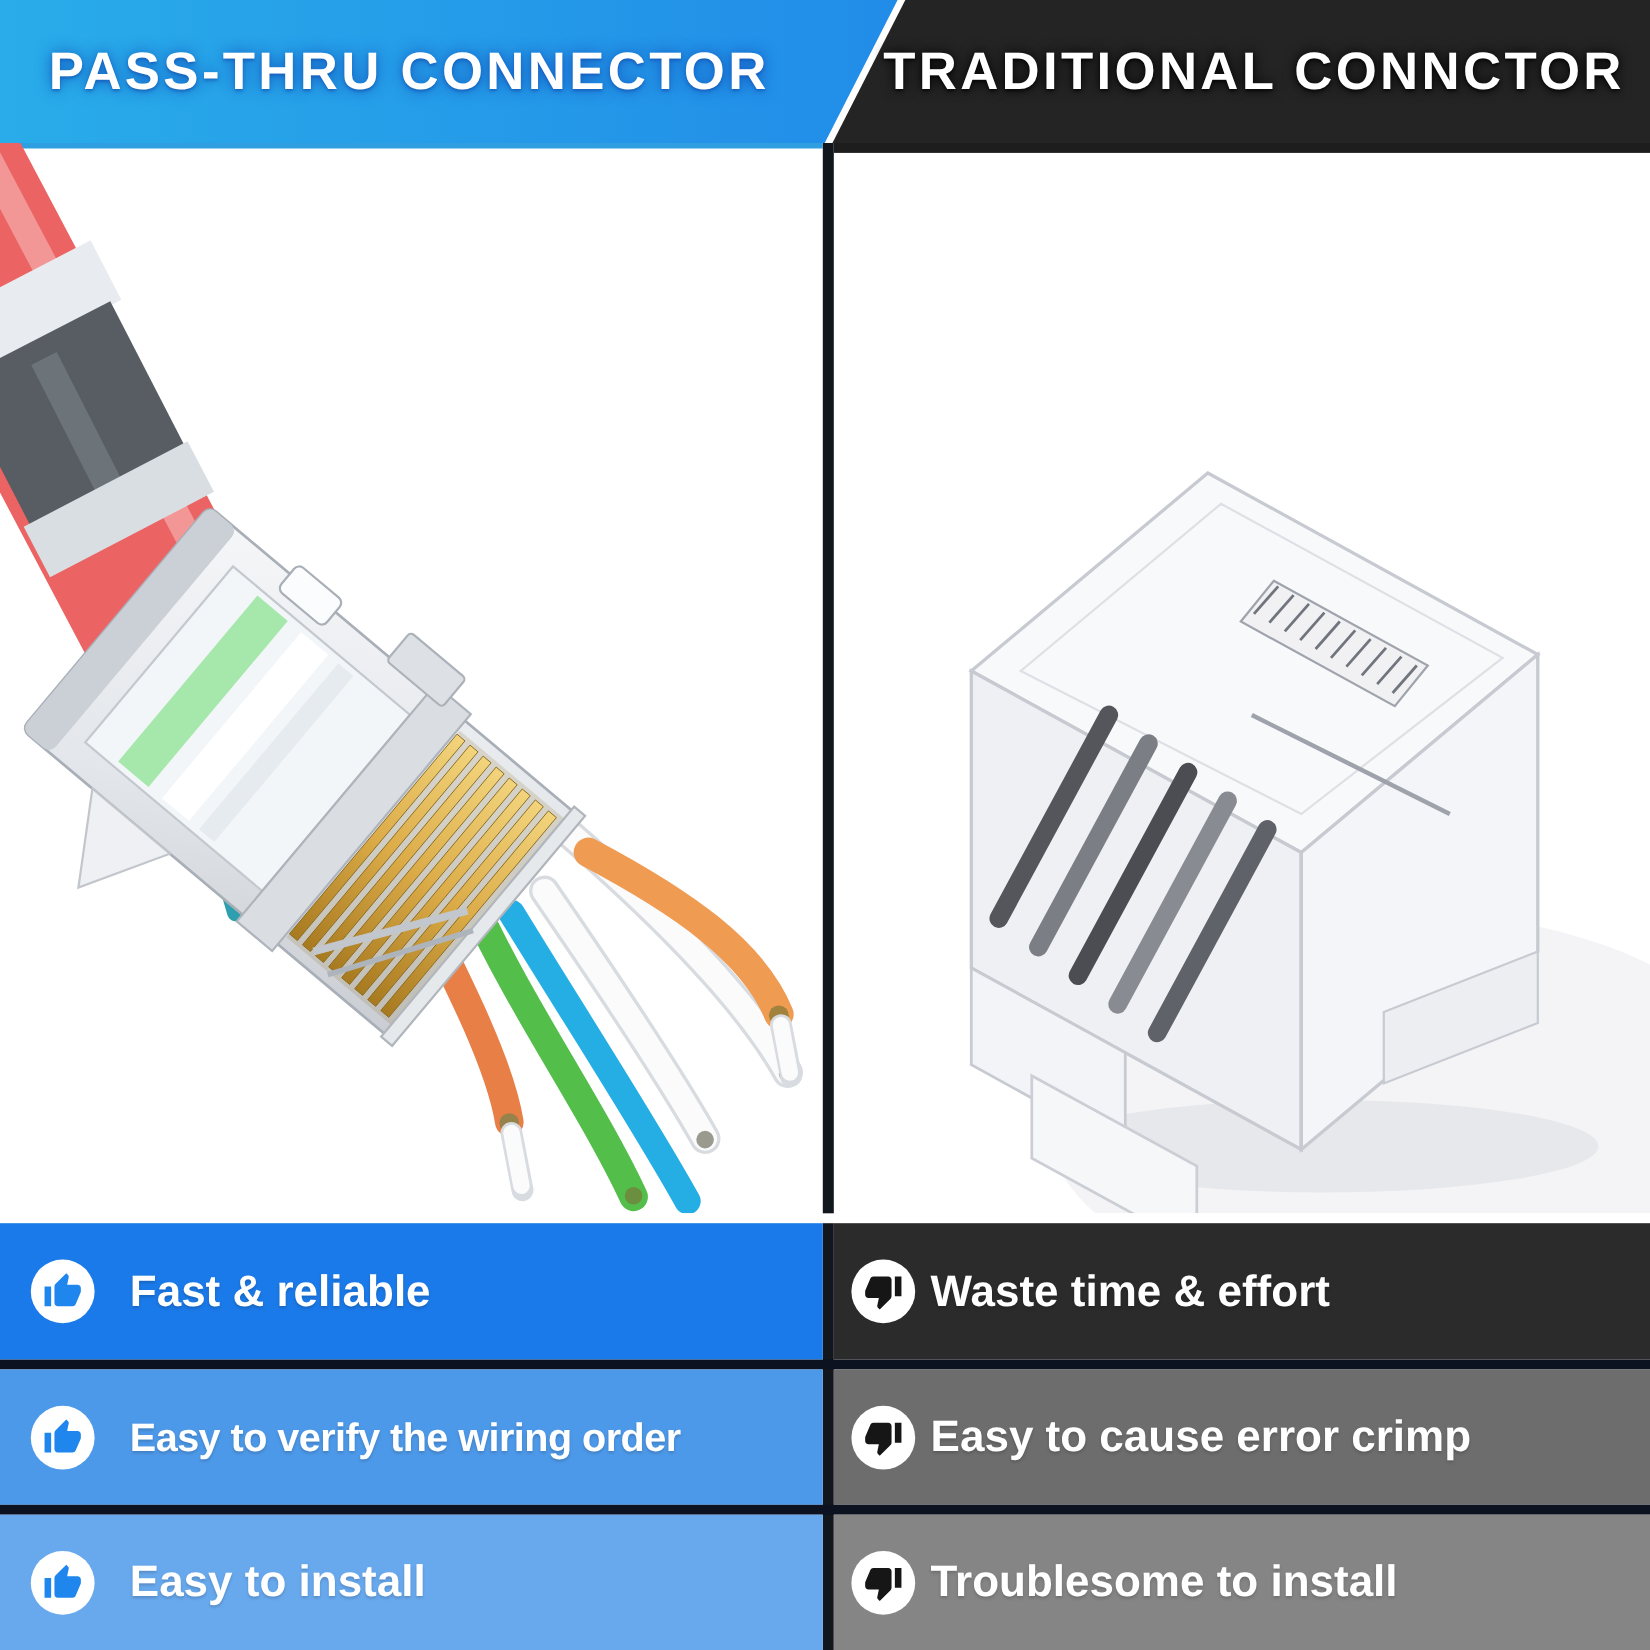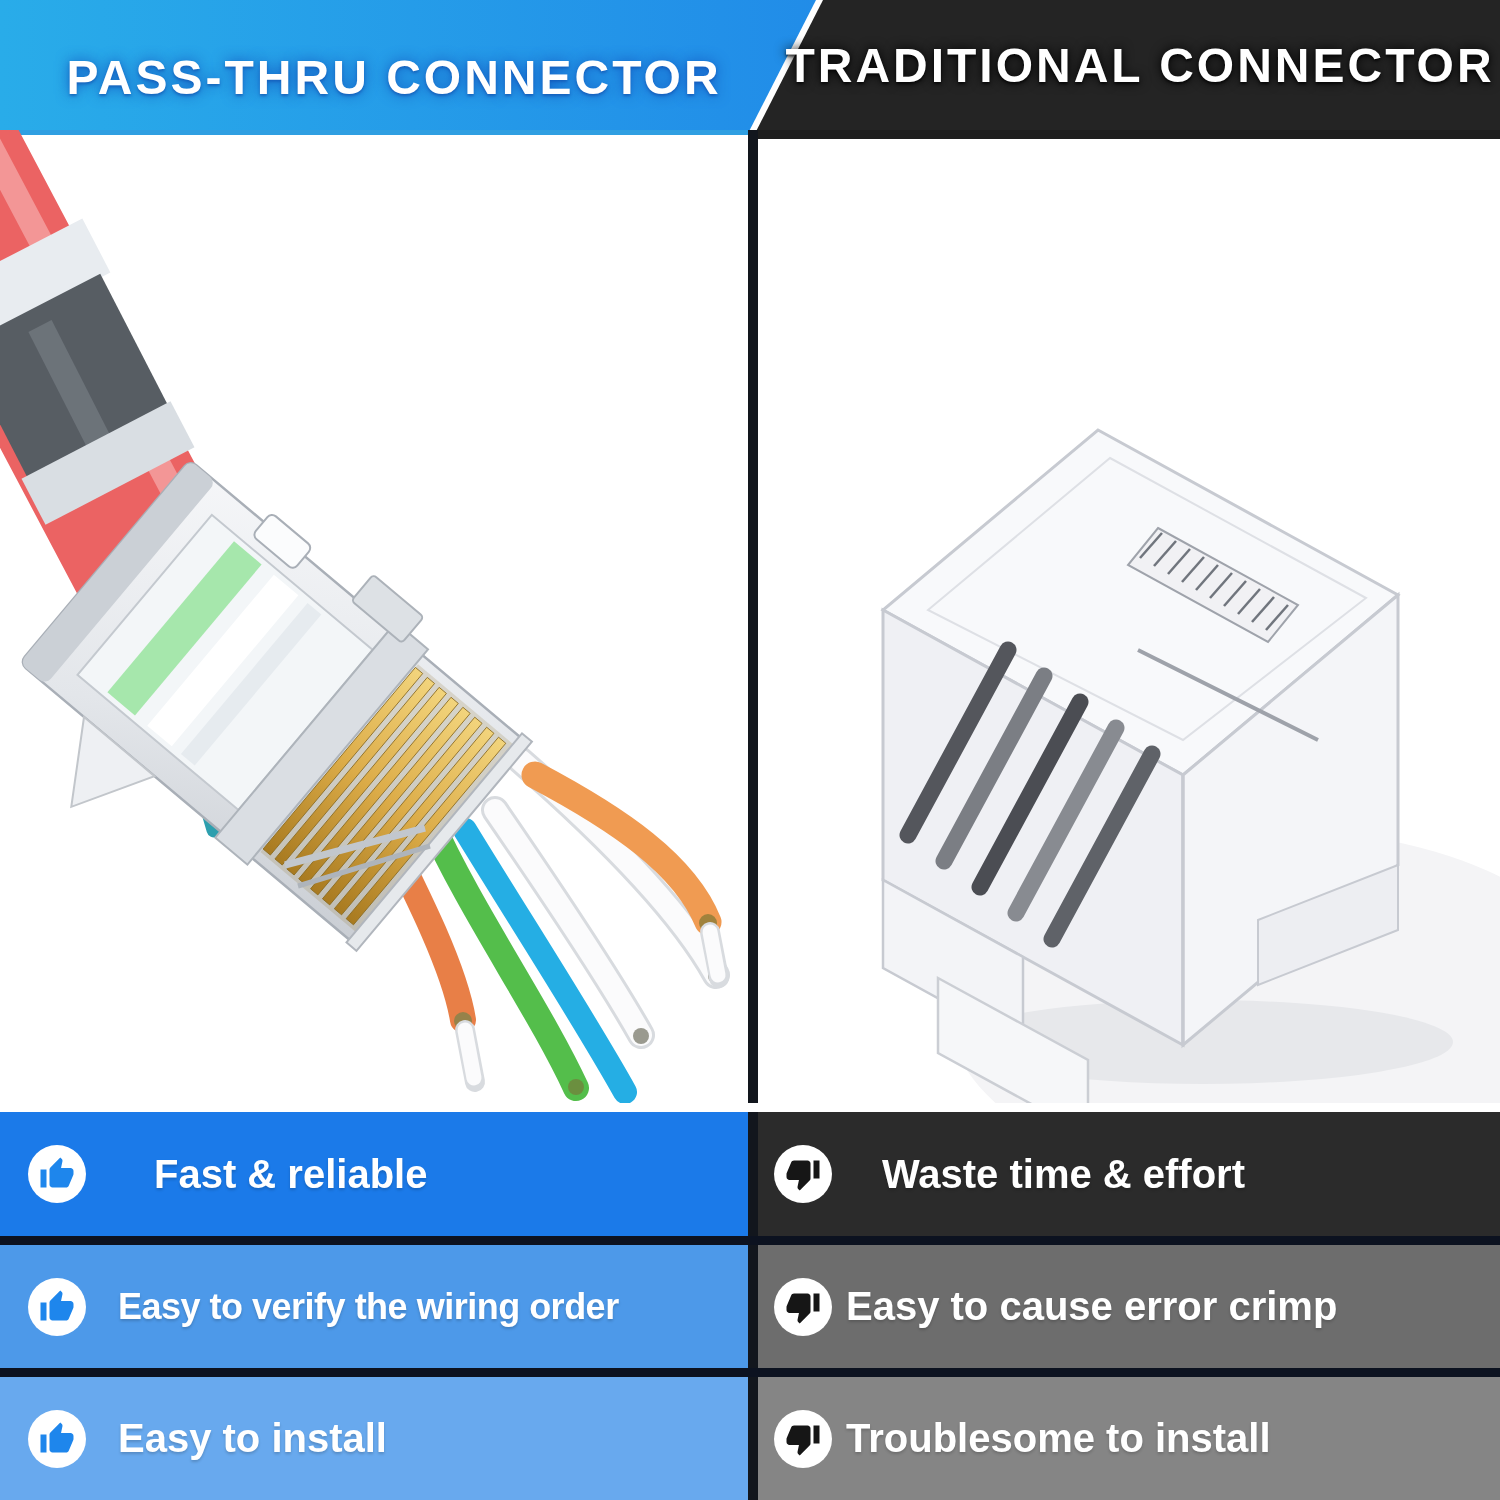--- a/index.html
+++ b/index.html
@@ -16,7 +16,7 @@
   .header-title{position:absolute;top:0;height:130px;display:flex;align-items:center;
       justify-content:center;color:#fff;font-weight:bold;font-size:48px;letter-spacing:3px;
       white-space:nowrap;}
-  .header-title.left{left:24px;width:740px;text-shadow:0 0 14px rgba(18,84,190,.95),0 2px 3px rgba(16,70,160,.6);margin-top:12px;}
+  .header-title.left{left:2px;width:740px;text-shadow:0 0 14px rgba(18,84,190,.95),0 2px 3px rgba(16,70,160,.6);}
   .header-title.right{left:800px;width:680px;text-shadow:0 0 12px rgba(0,0,0,.95),0 2px 3px rgba(0,0,0,.7);}
   
   .photo{position:absolute;top:130px;height:973px;background:#fff;}

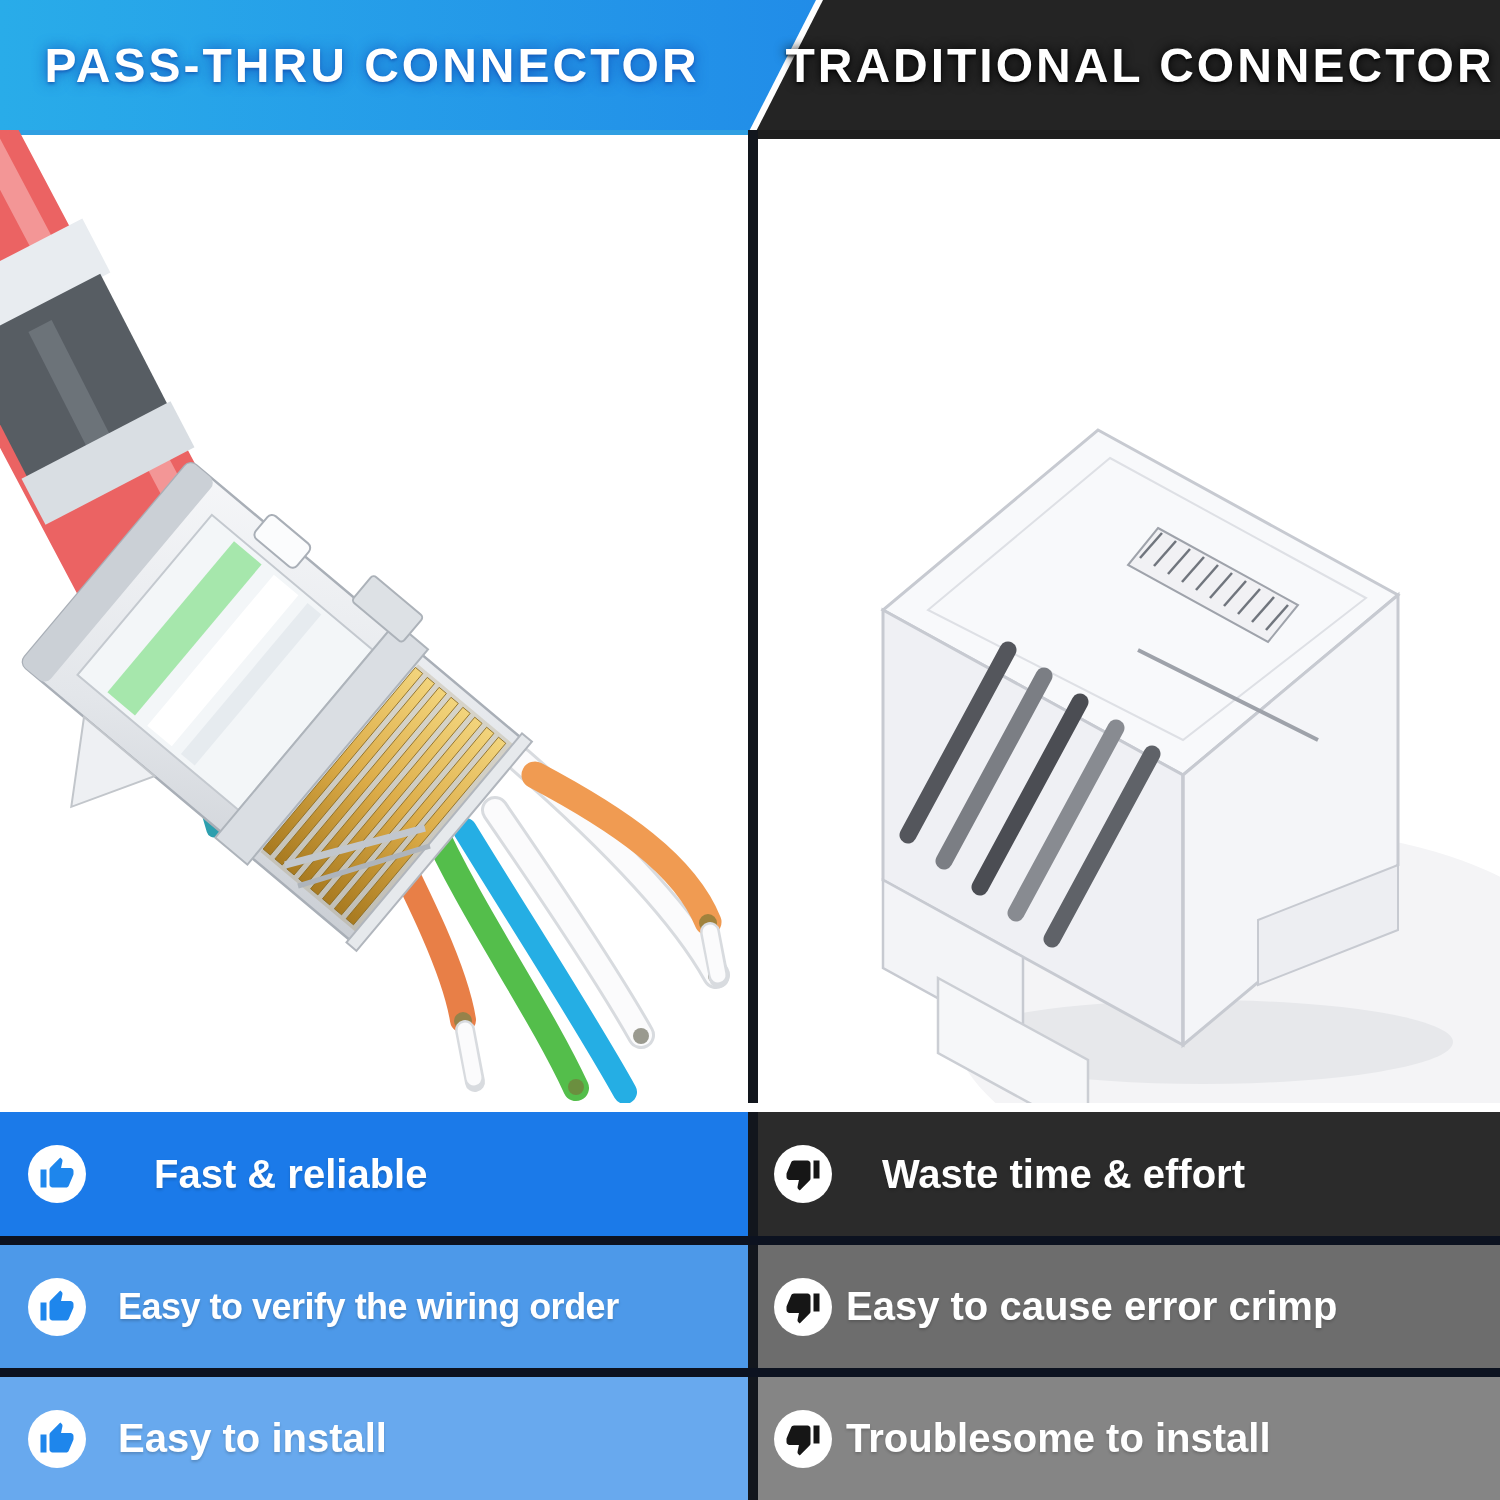--- a/index.html
+++ b/index.html
@@ -55,7 +55,7 @@
     <div class="header-left-bg"></div>
     <div class="diag-line"></div>
     <div class="header-title left">PASS-THRU CONNECTOR</div>
-    <div class="header-title right">TRADITIONAL CONNECTOR</div>
+    <div class="header-title right">TRADITIONAL CONNCTOR</div>
   </div>
 
   <div class="photo left">

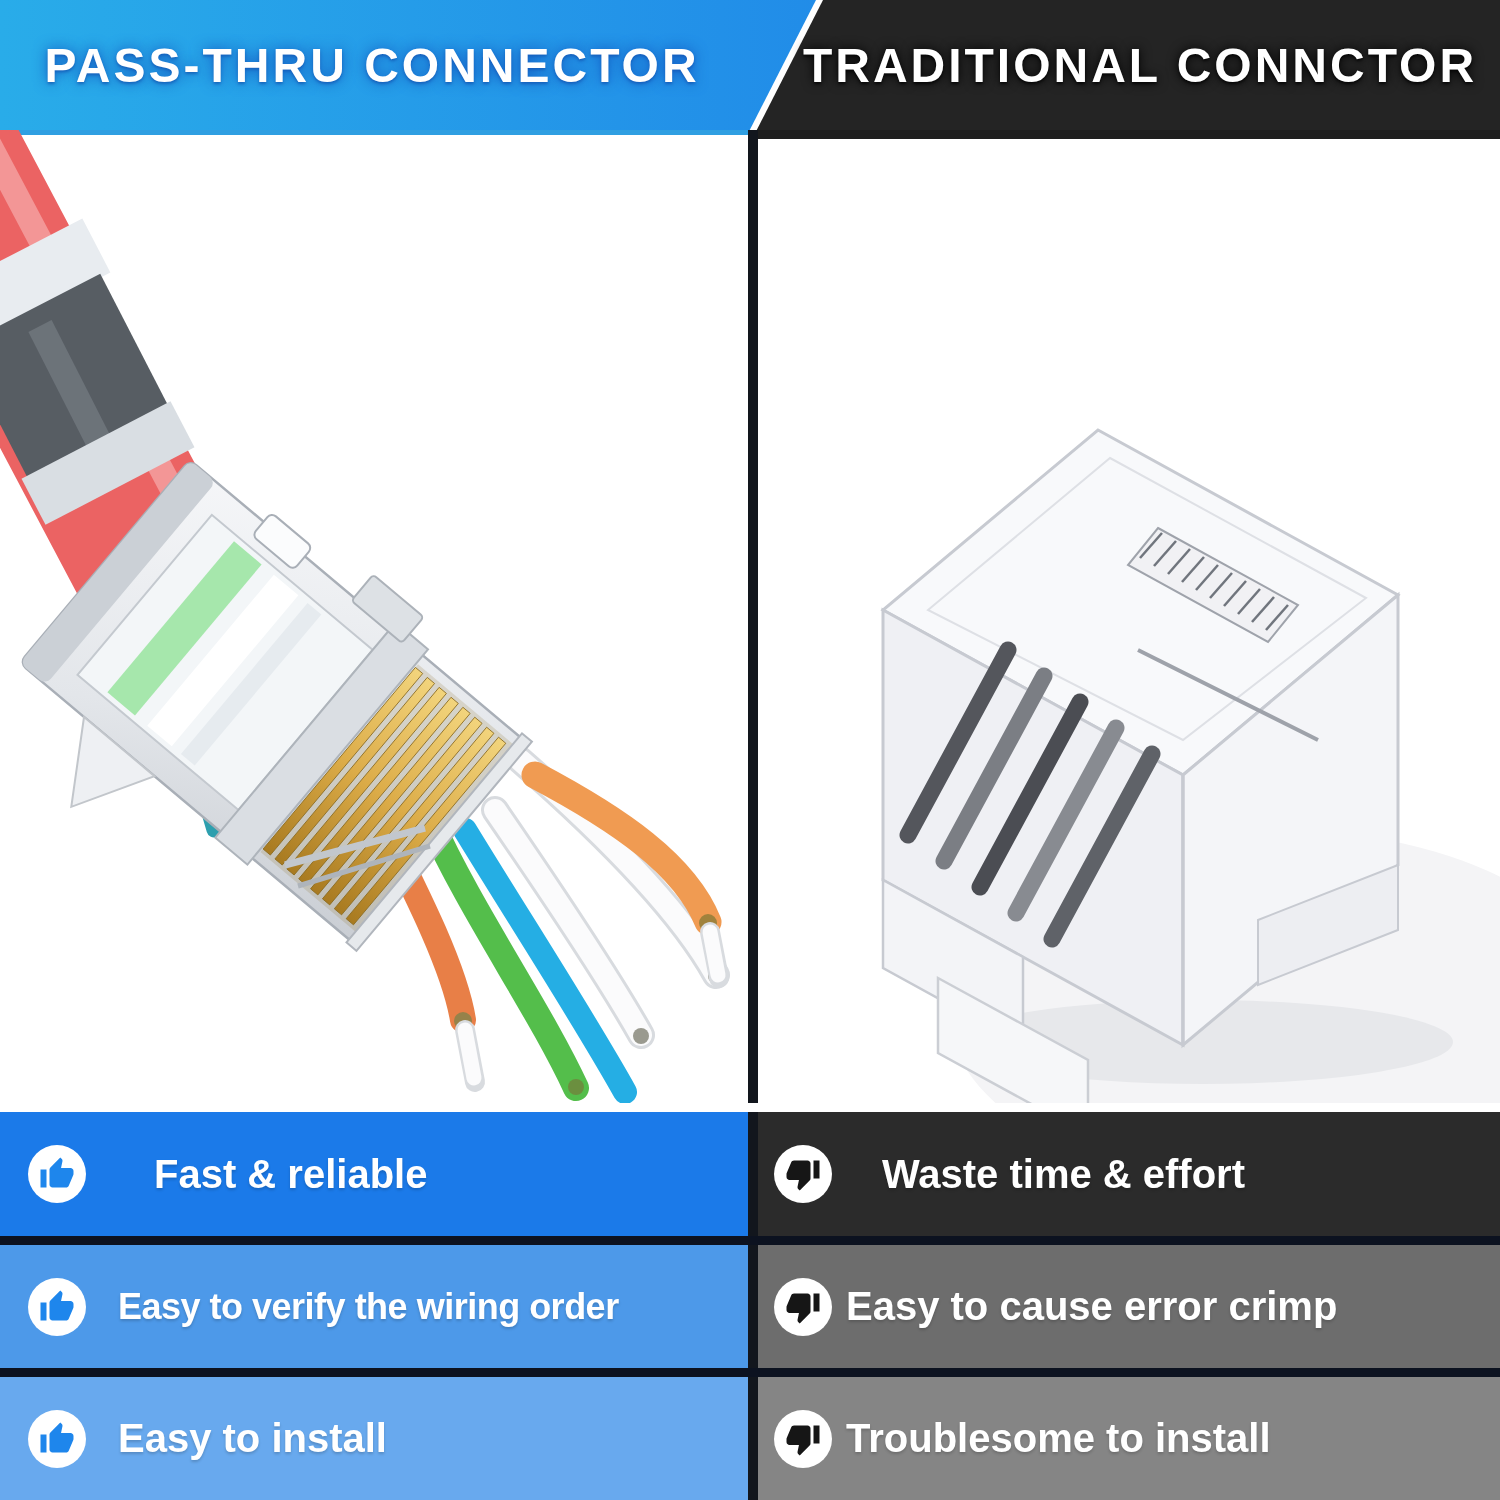--- a/index.html
+++ b/index.html
@@ -29,7 +29,7 @@
   .cell{position:absolute;display:flex;align-items:center;}
   .cell.lcol{left:0;width:748px;}
   .cell.rcol{left:758px;width:742px;}
-  .r1{top:1112px;height:124px;gap:36px;} .r2{top:1245px;height:123px;text-align:center;} .r3{top:1377px;height:123px;}
+  .r1{top:1112px;height:124px;} .r2{top:1245px;height:123px;text-align:center;} .r3{top:1377px;height:123px;}
   .sep{position:absolute;left:0;width:1500px;height:9px;background:#0C1220;}
   .sep.s1{top:1236px;} .sep.s2{top:1368px;}
   .bg-l1{background:#1B7AE9;} .bg-l2{background:#4D99E9;} .bg-l3{background:#68A9EE;align-items:center;}

